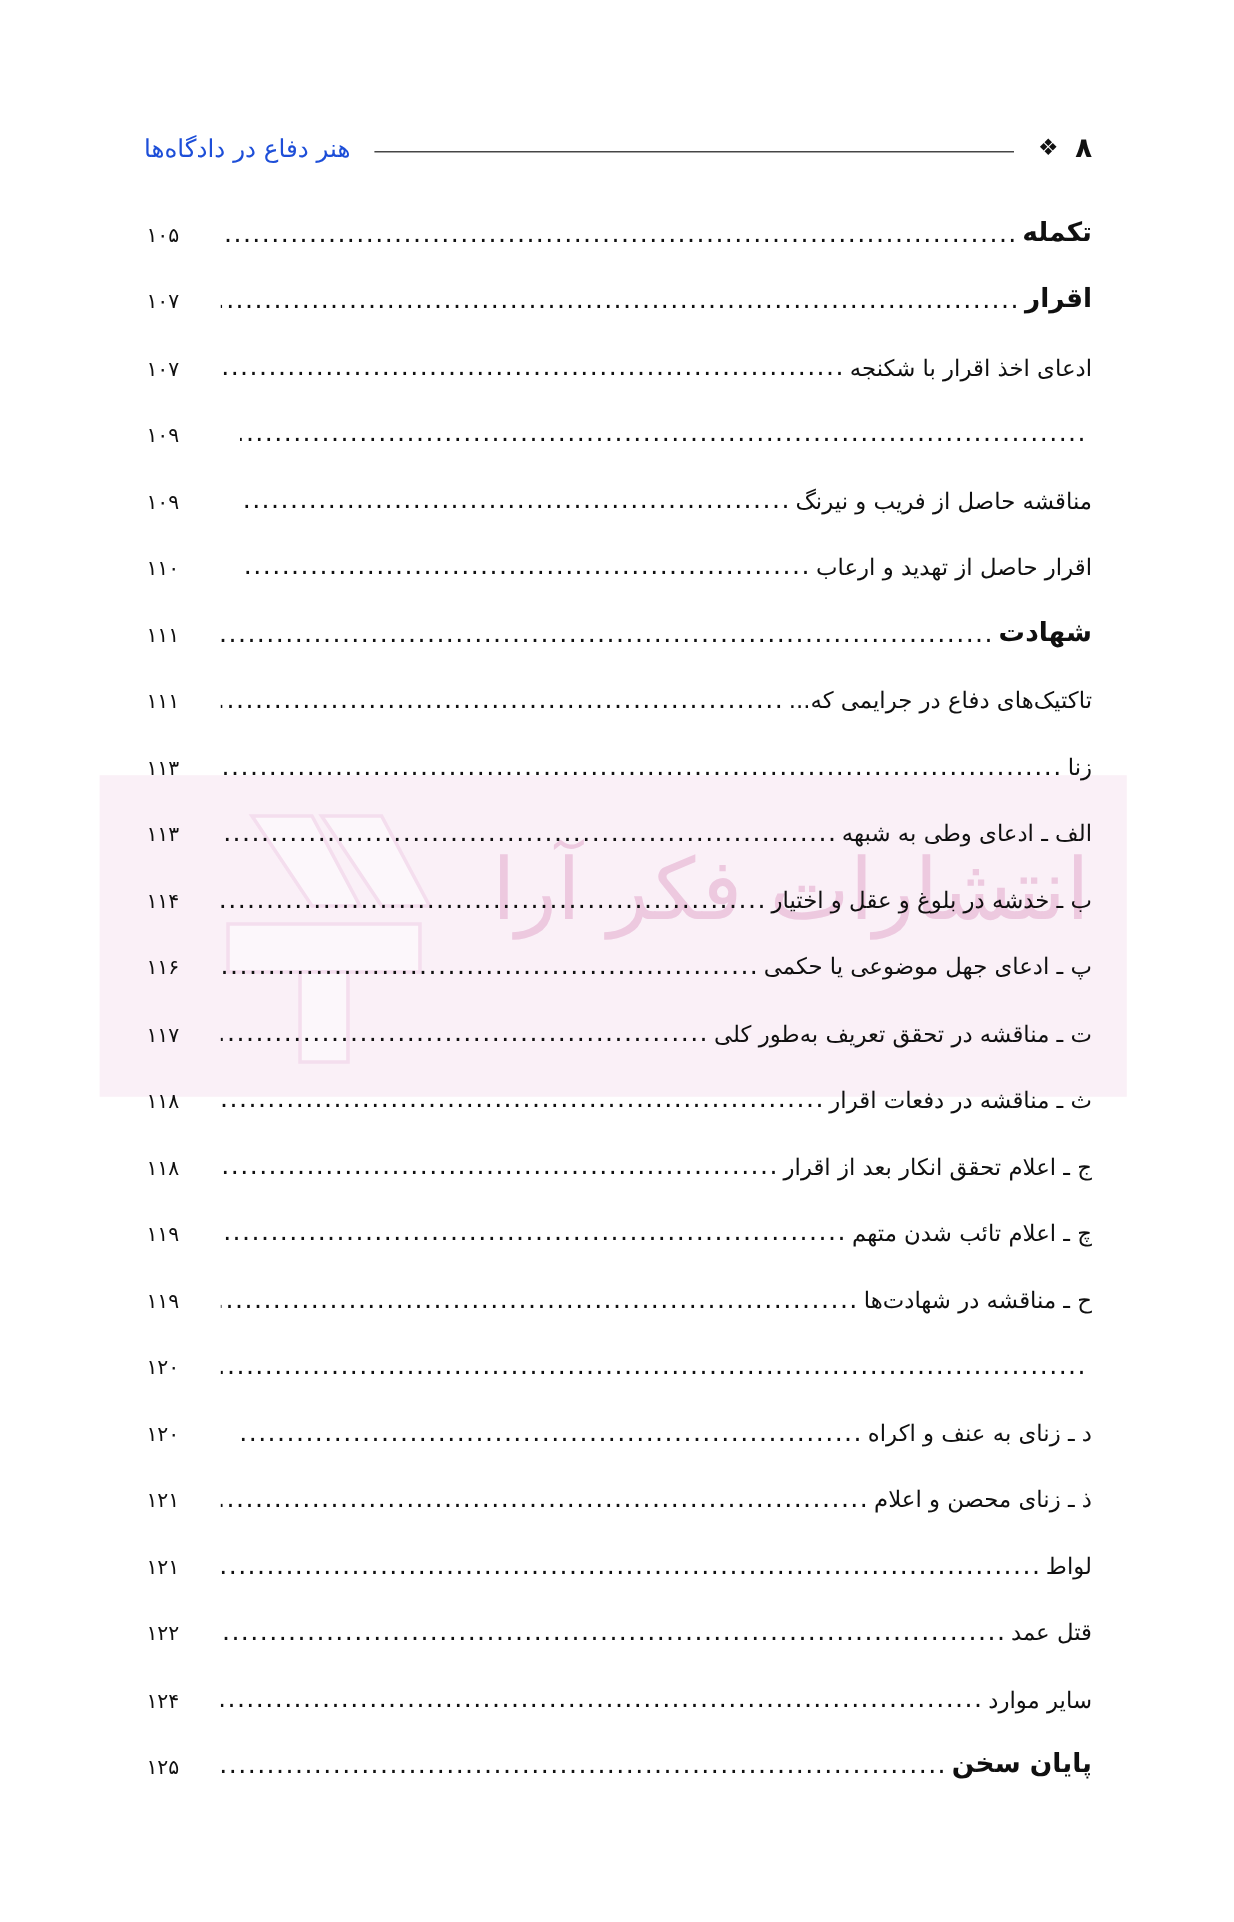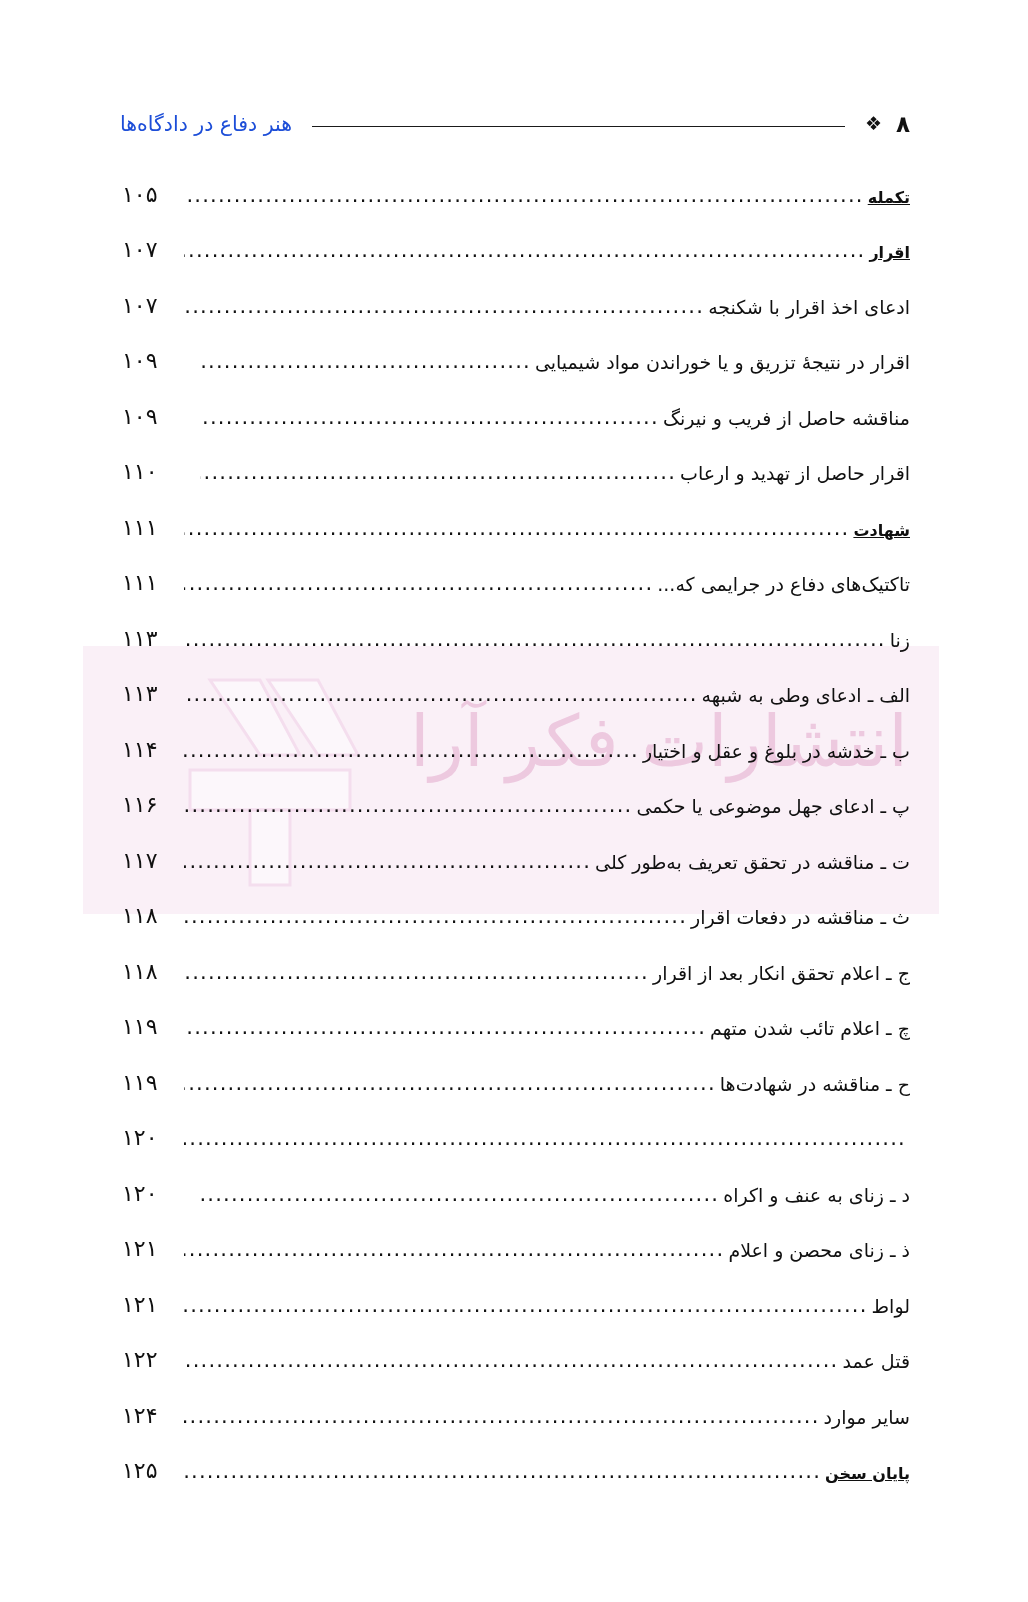--- a/index.html
+++ b/index.html
@@ -101,7 +101,7 @@
     letter-spacing: 1.2px;
   }
   .toc-page {
-    font-size: 22px;
+    font-size: 17px;
     line-height: 1;
     color: #101010;
     padding-bottom: 12px;

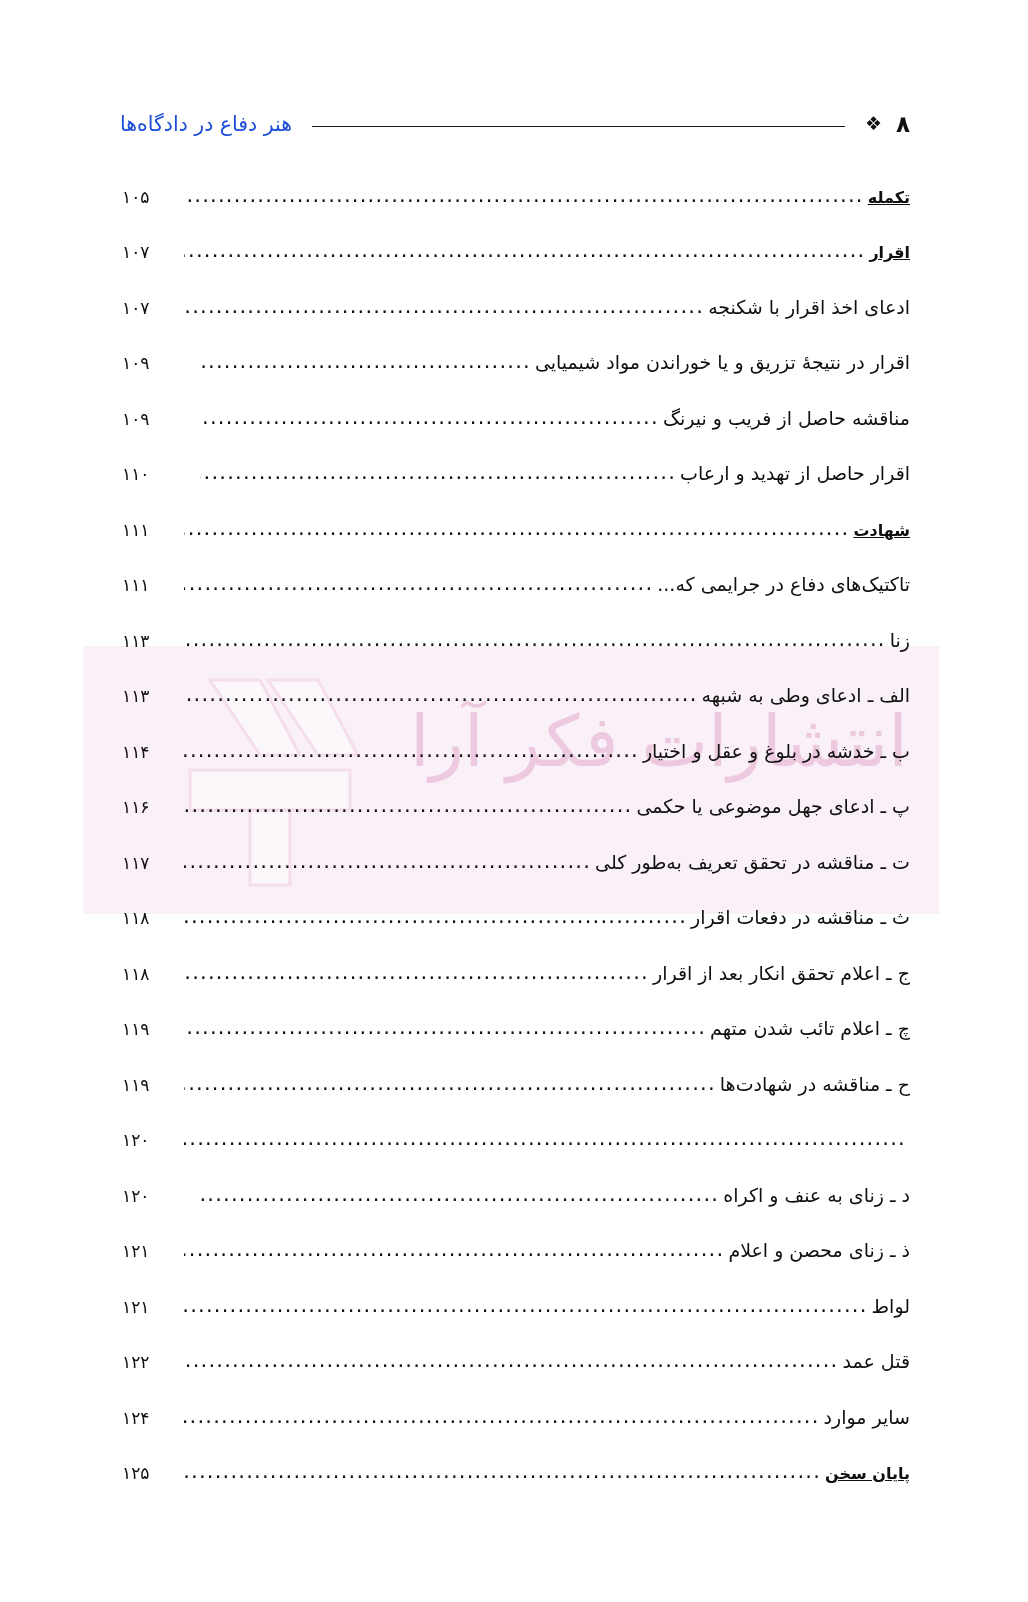--- a/index.html
+++ b/index.html
@@ -86,8 +86,7 @@
   }
   .toc-row.bold .toc-label {
     font-weight: bold;
-    font-size: 16px;
-    text-decoration: underline;
+    font-size: 22px;
   }
   .dots {
     flex: 1 1 auto;

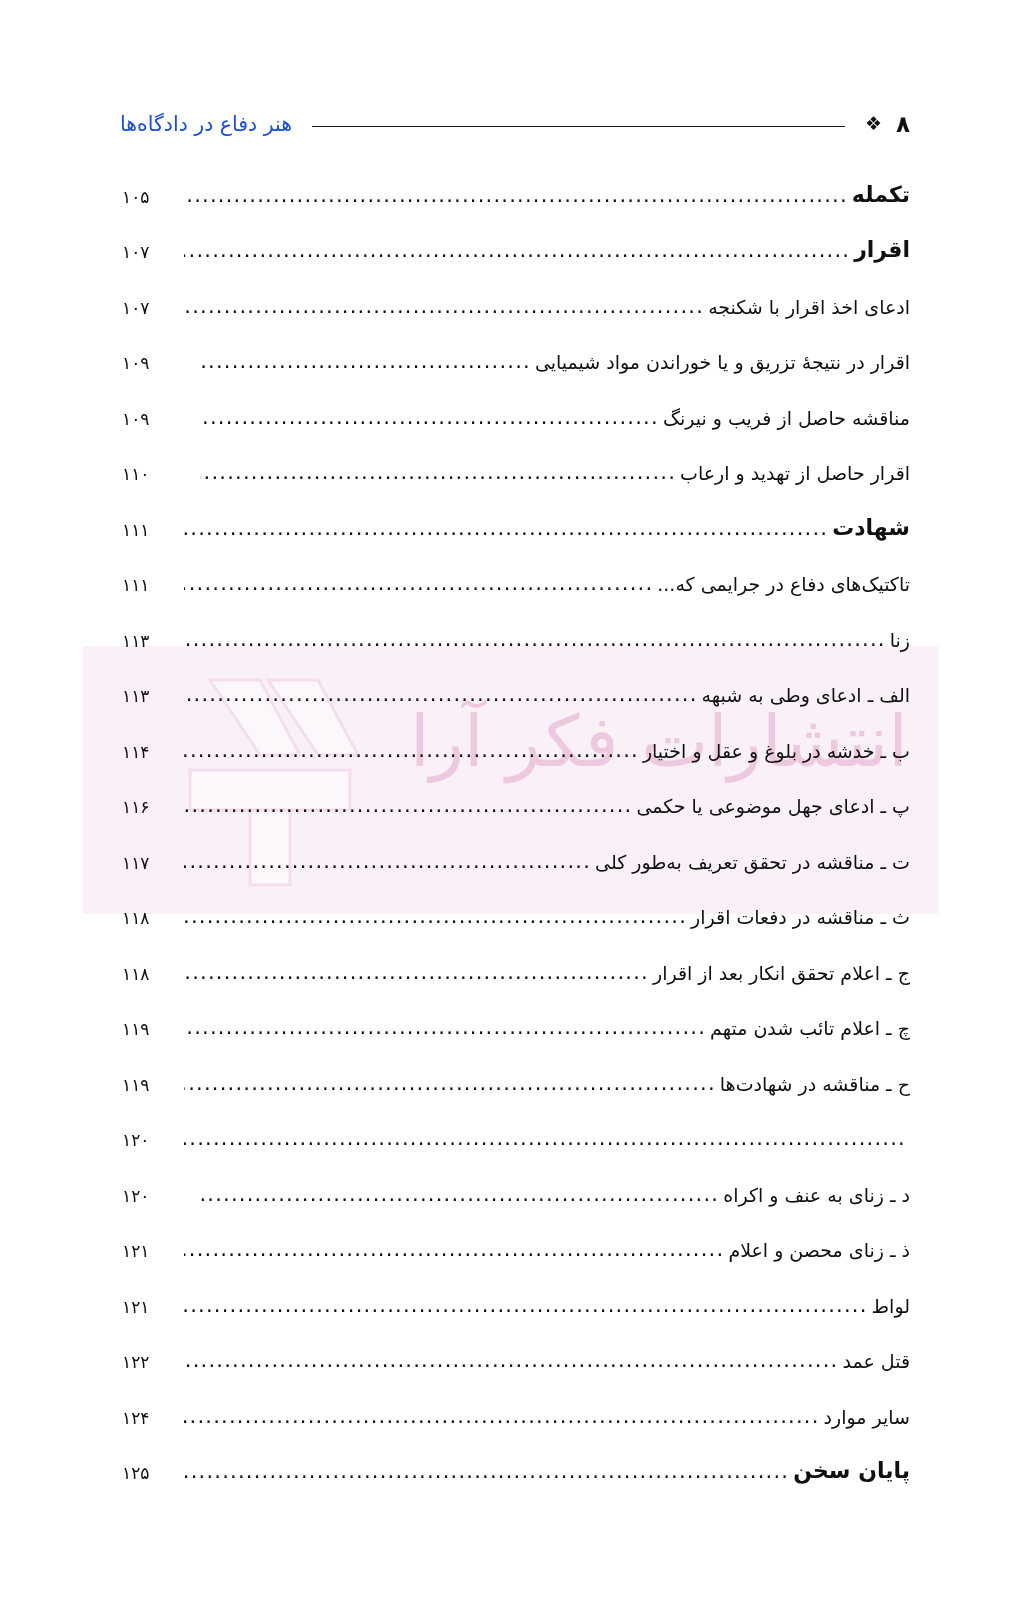--- a/index.html
+++ b/index.html
@@ -194,7 +194,6 @@
         <span class="toc-page">۱۰۷</span>
       </div>
       <div class="toc-row gap">
-        <span class="toc-label">اقرار در نتیجهٔ تزریق و یا خوراندن مواد شیمیایی</span>
         <span class="dots">........................................................................................................................</span>
         <span class="toc-page">۱۰۹</span>
       </div>

